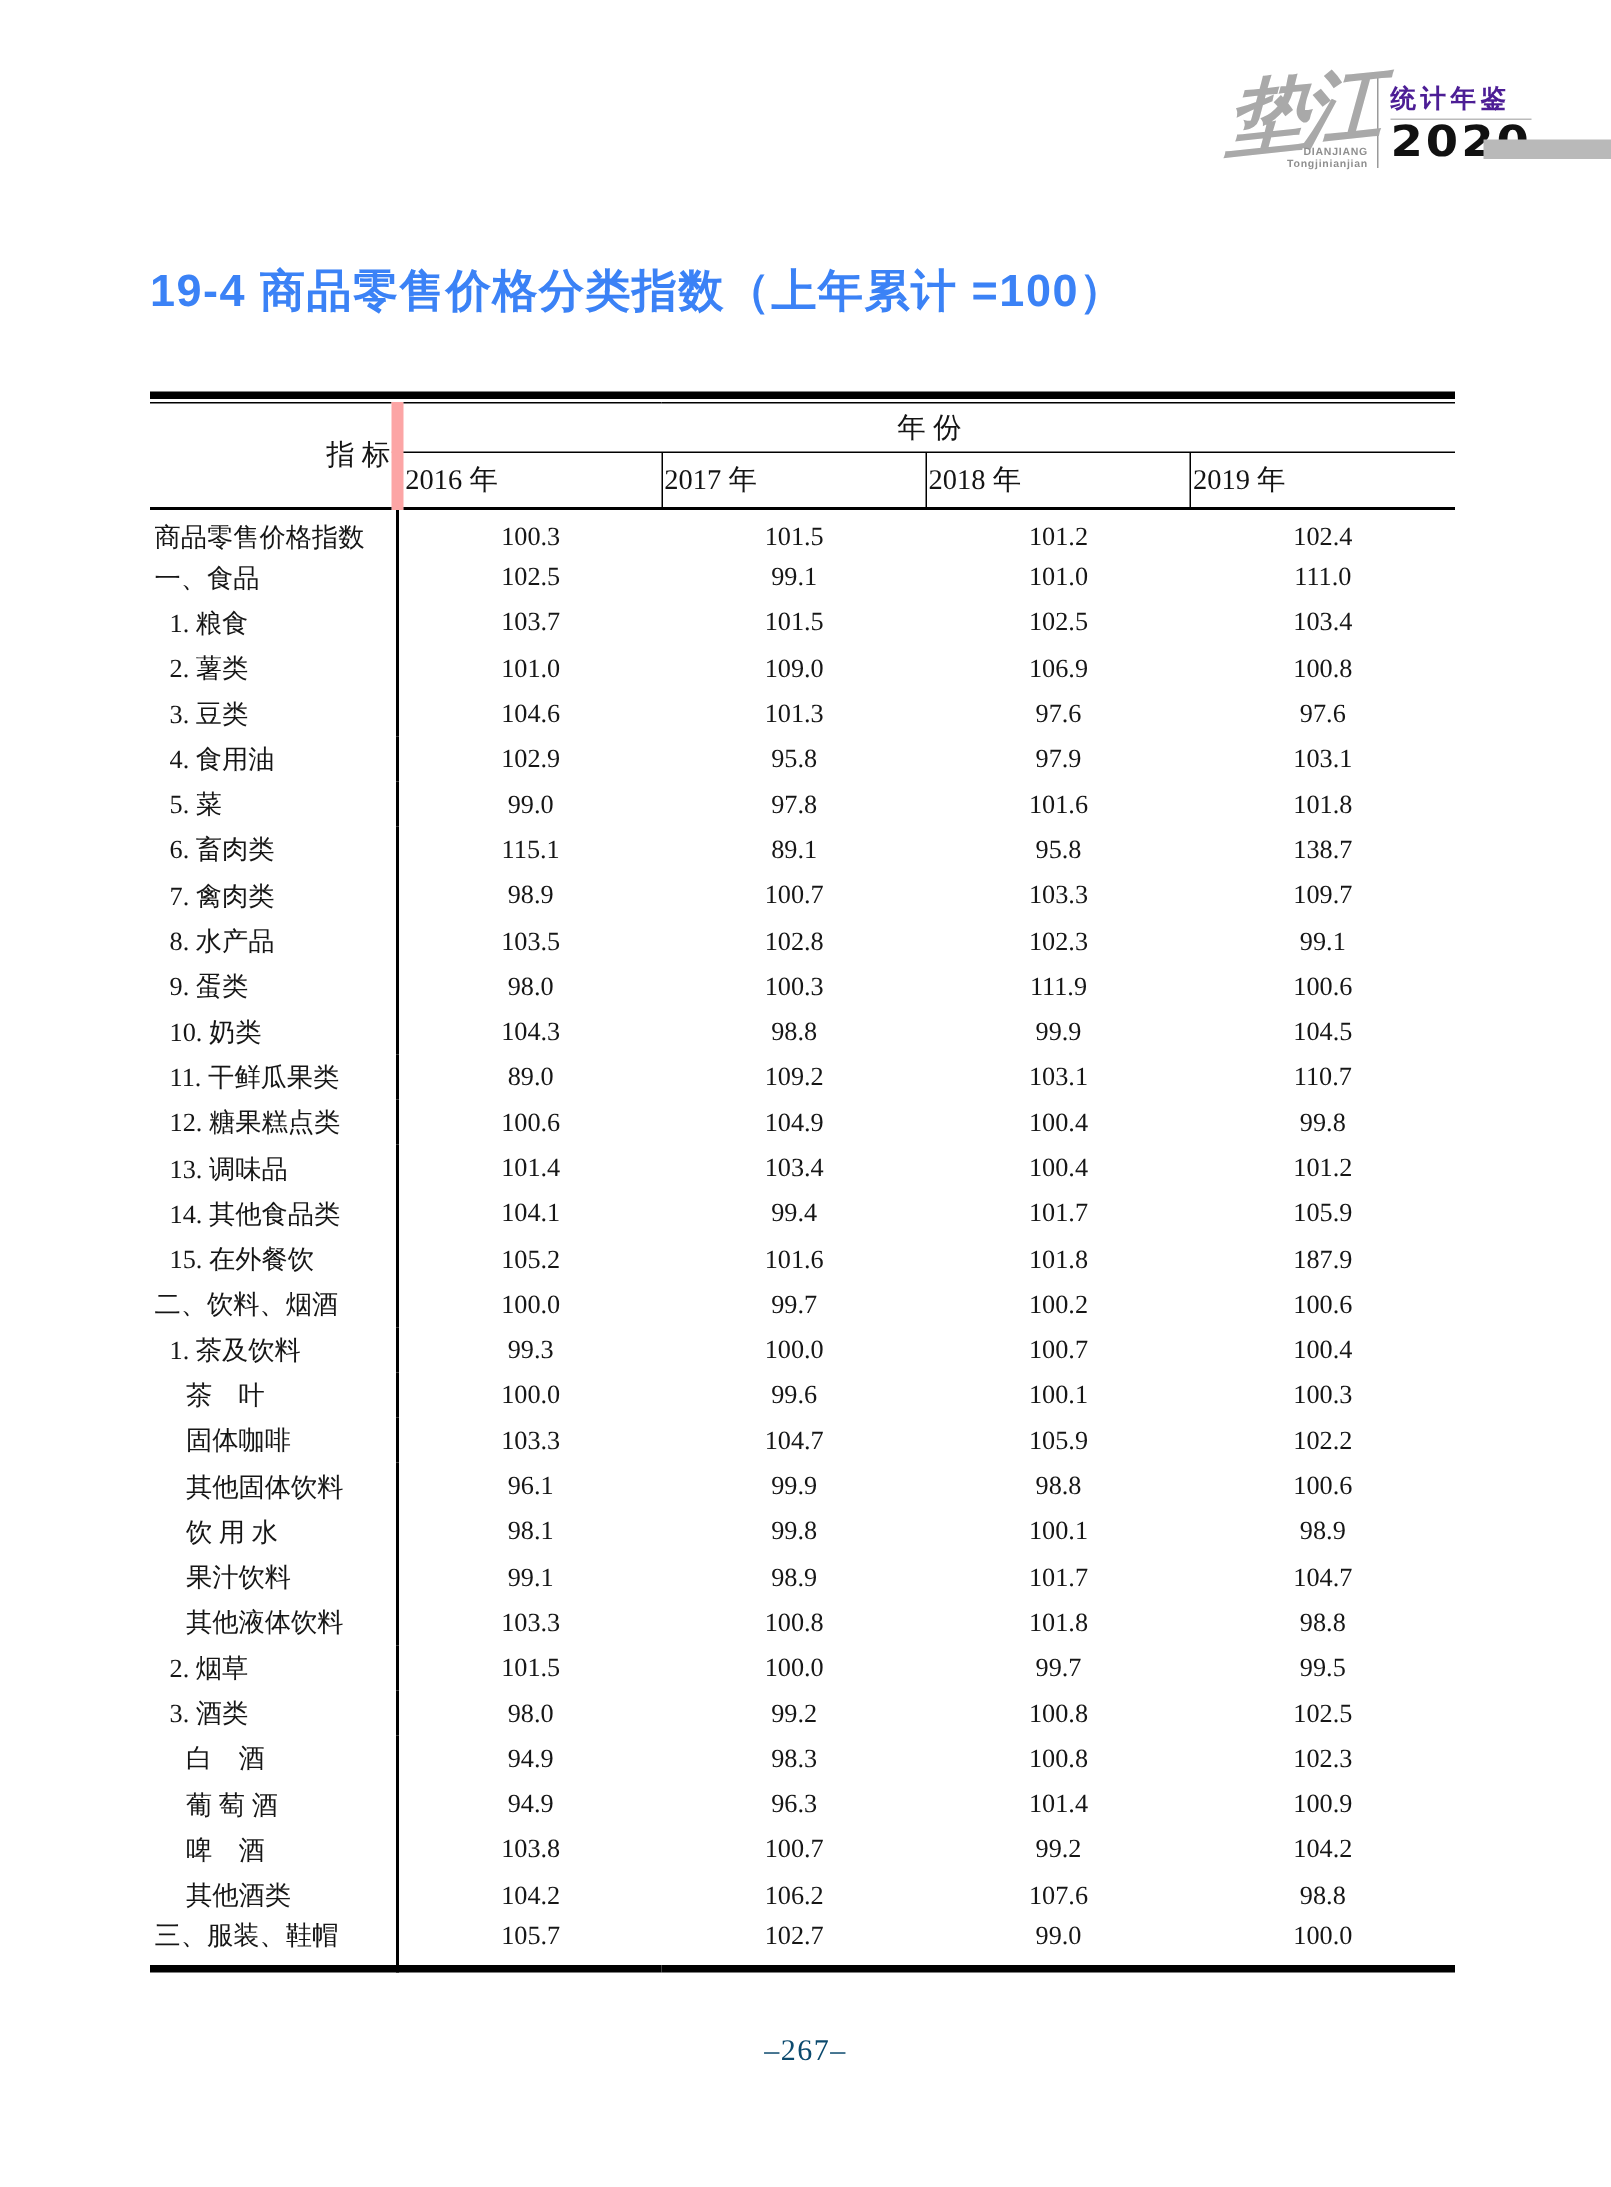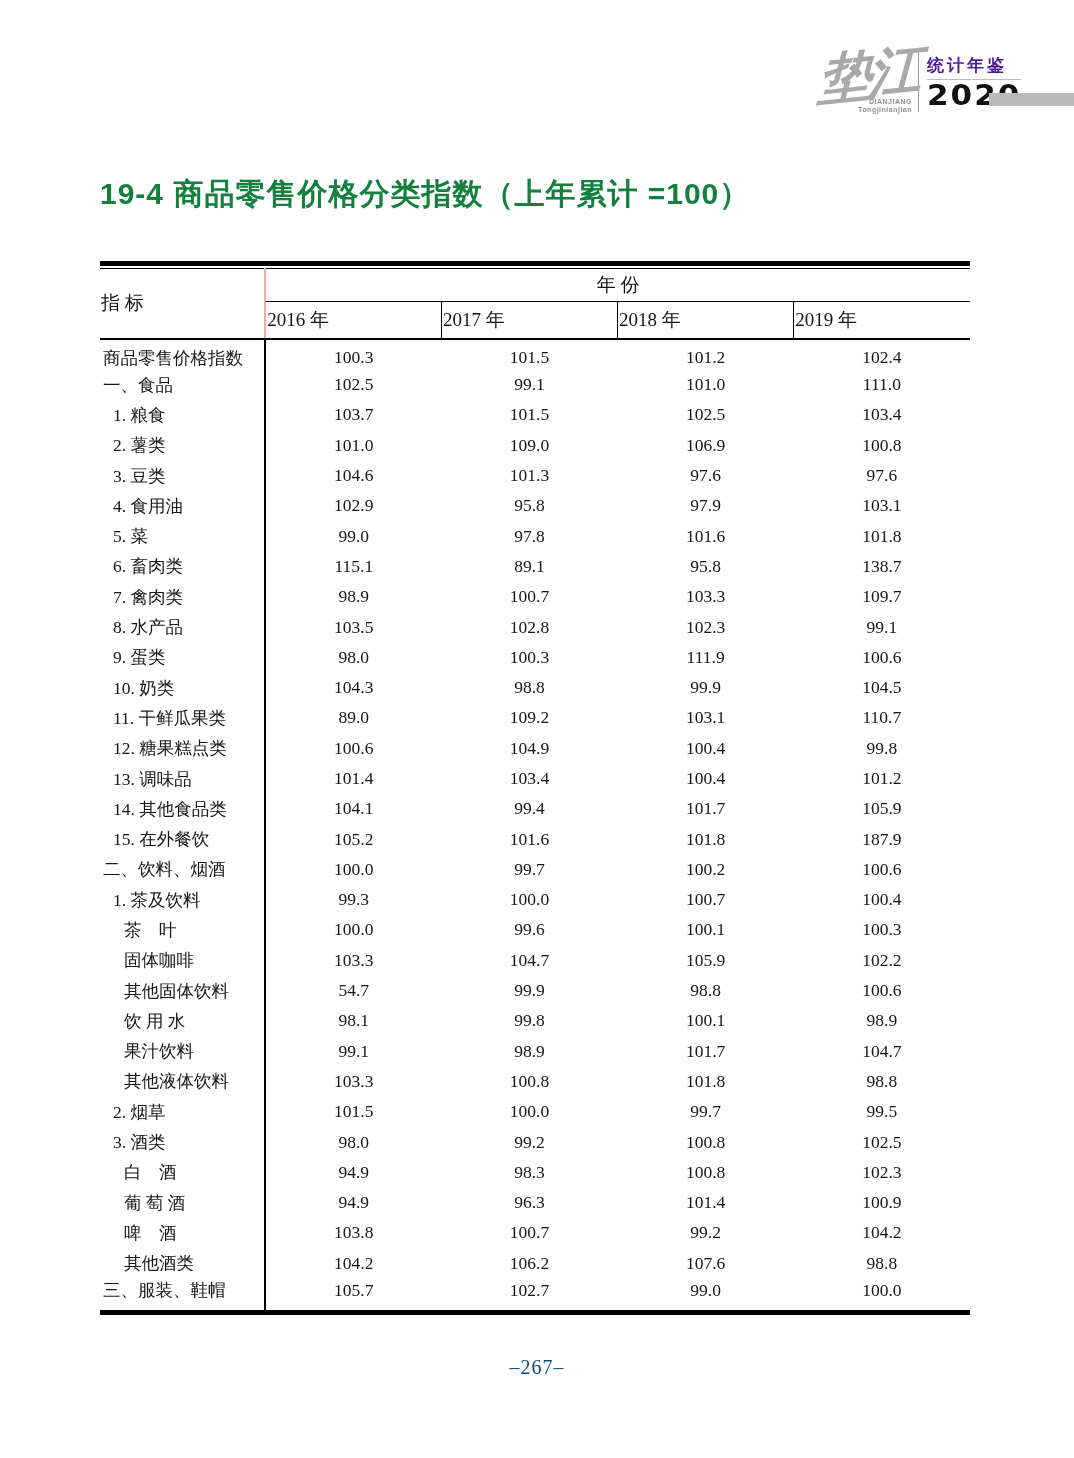--- a/index.html
+++ b/index.html
@@ -51,7 +51,7 @@
   .title {
     position:absolute; left:100px; top:174px; margin:0;
     font-family:"Liberation Sans","DejaVu Sans",sans-serif;
-    font-size:30px; font-weight:900; letter-spacing:1px; color:#15803d;
+    font-size:30px; font-weight:900; letter-spacing:1px; color:#3b82f6;
     white-space:nowrap;
   }
 

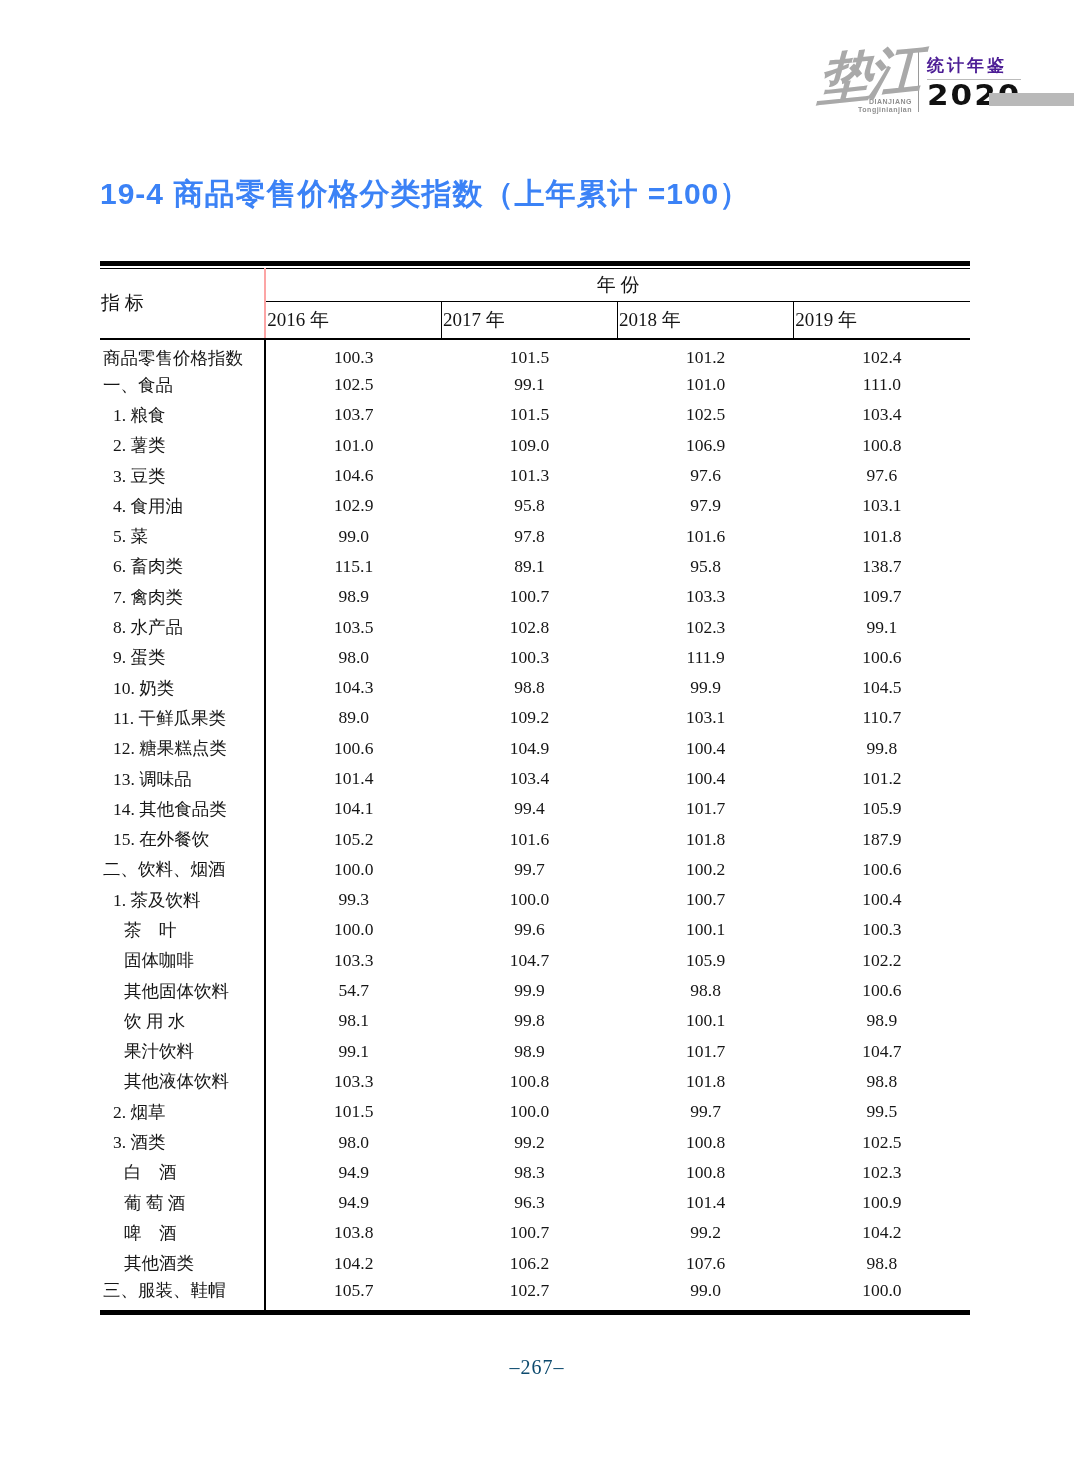--- a/index.html
+++ b/index.html
@@ -65,7 +65,7 @@
   col.c-ind { width:165px; }
   col.c-yr  { width:176px; }
   th { font-weight:normal; font-size:19px; color:#141414; }
-  th.ind { border-right:2px solid #fca5a5; border-bottom:2px solid #000; text-align:left; }
+  th.ind { border-right:8px solid #fca5a5; border-bottom:2px solid #000; text-align:right; }
   th.grp { height:33px; text-align:center; }
   tr.yrs th { height:37px; border-top:1px solid #000; border-bottom:2px solid #000; text-align:left; }
   tr.yrs th + th { border-left:1px solid #000; }

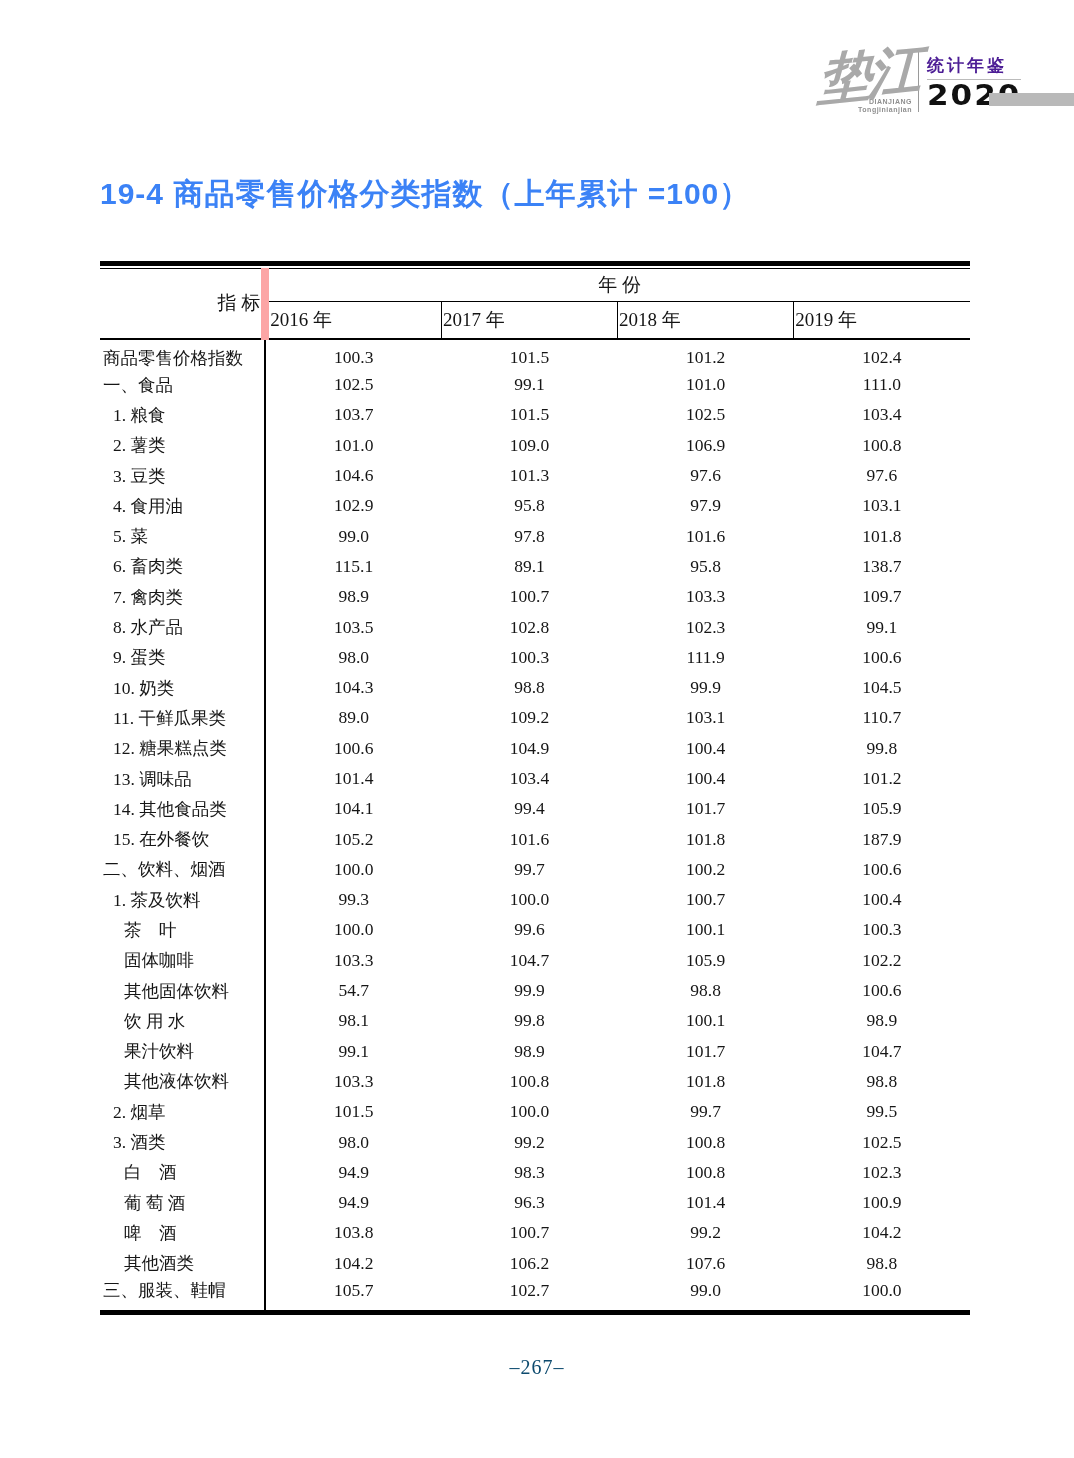--- a/index.html
+++ b/index.html
@@ -277,7 +277,7 @@
           </tr>
           <tr>
             <td class="label i2">其他固体饮料</td>
-            <td class="val">54.7</td>
+            <td class="val">96.1</td>
             <td class="val">99.9</td>
             <td class="val">98.8</td>
             <td class="val">100.6</td>

